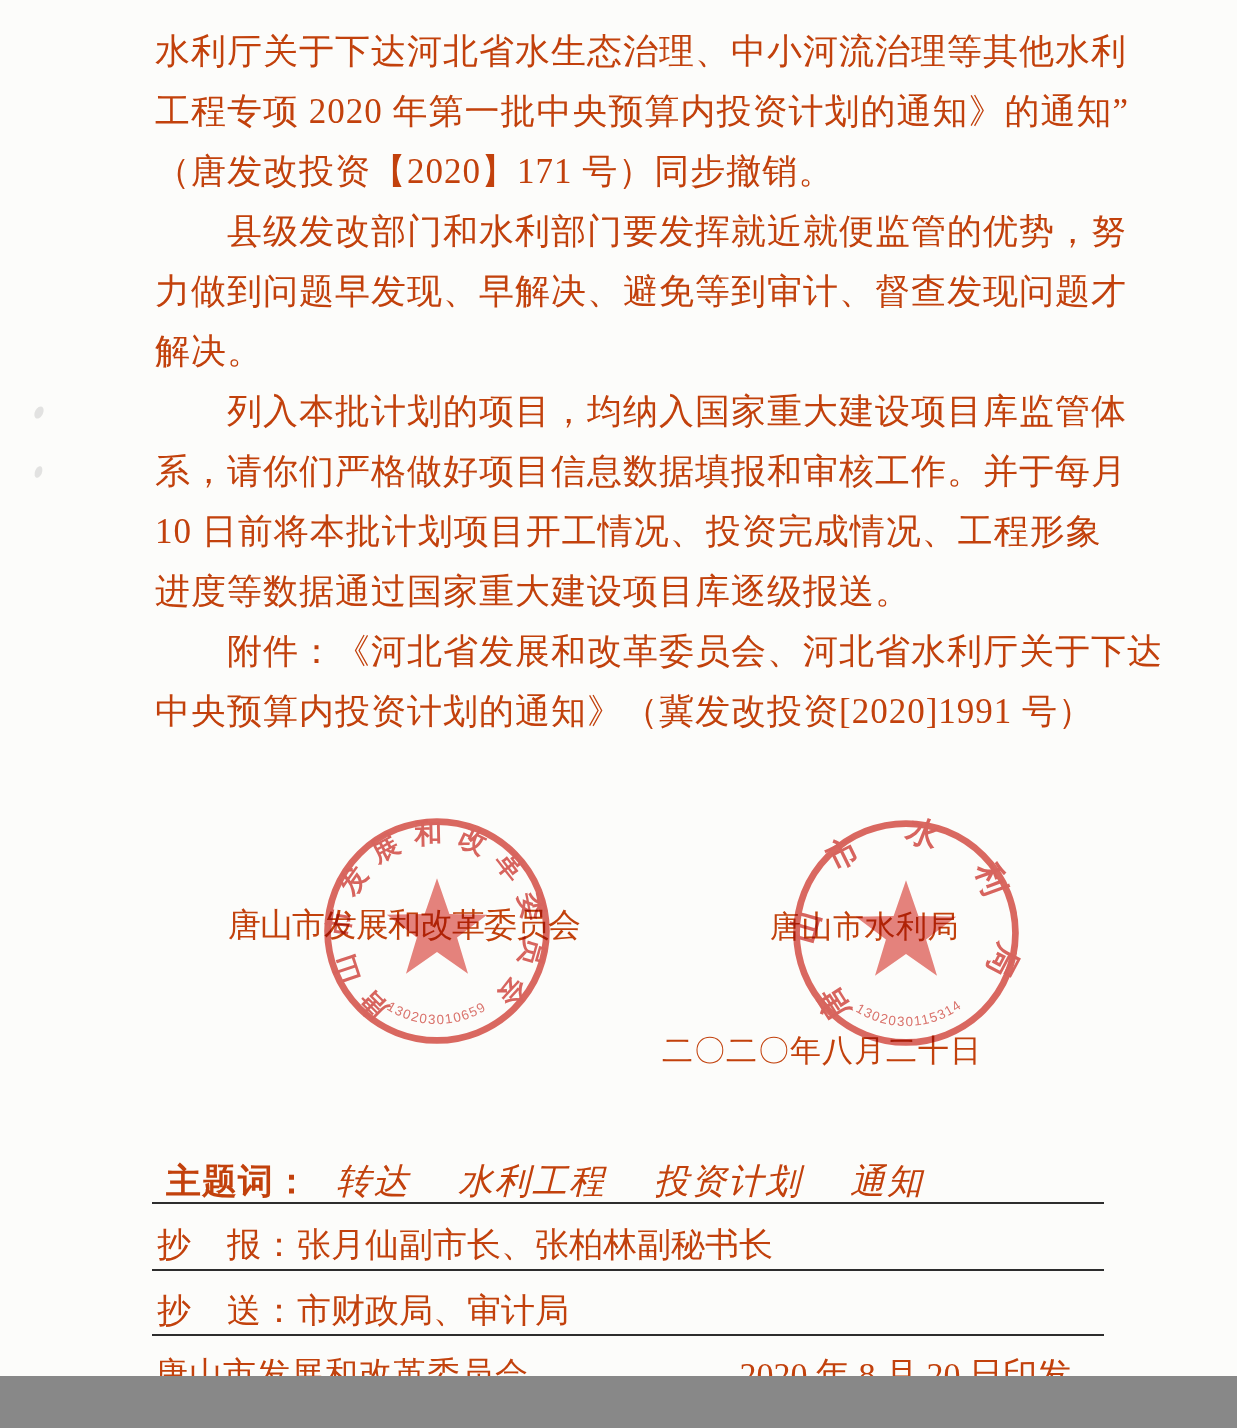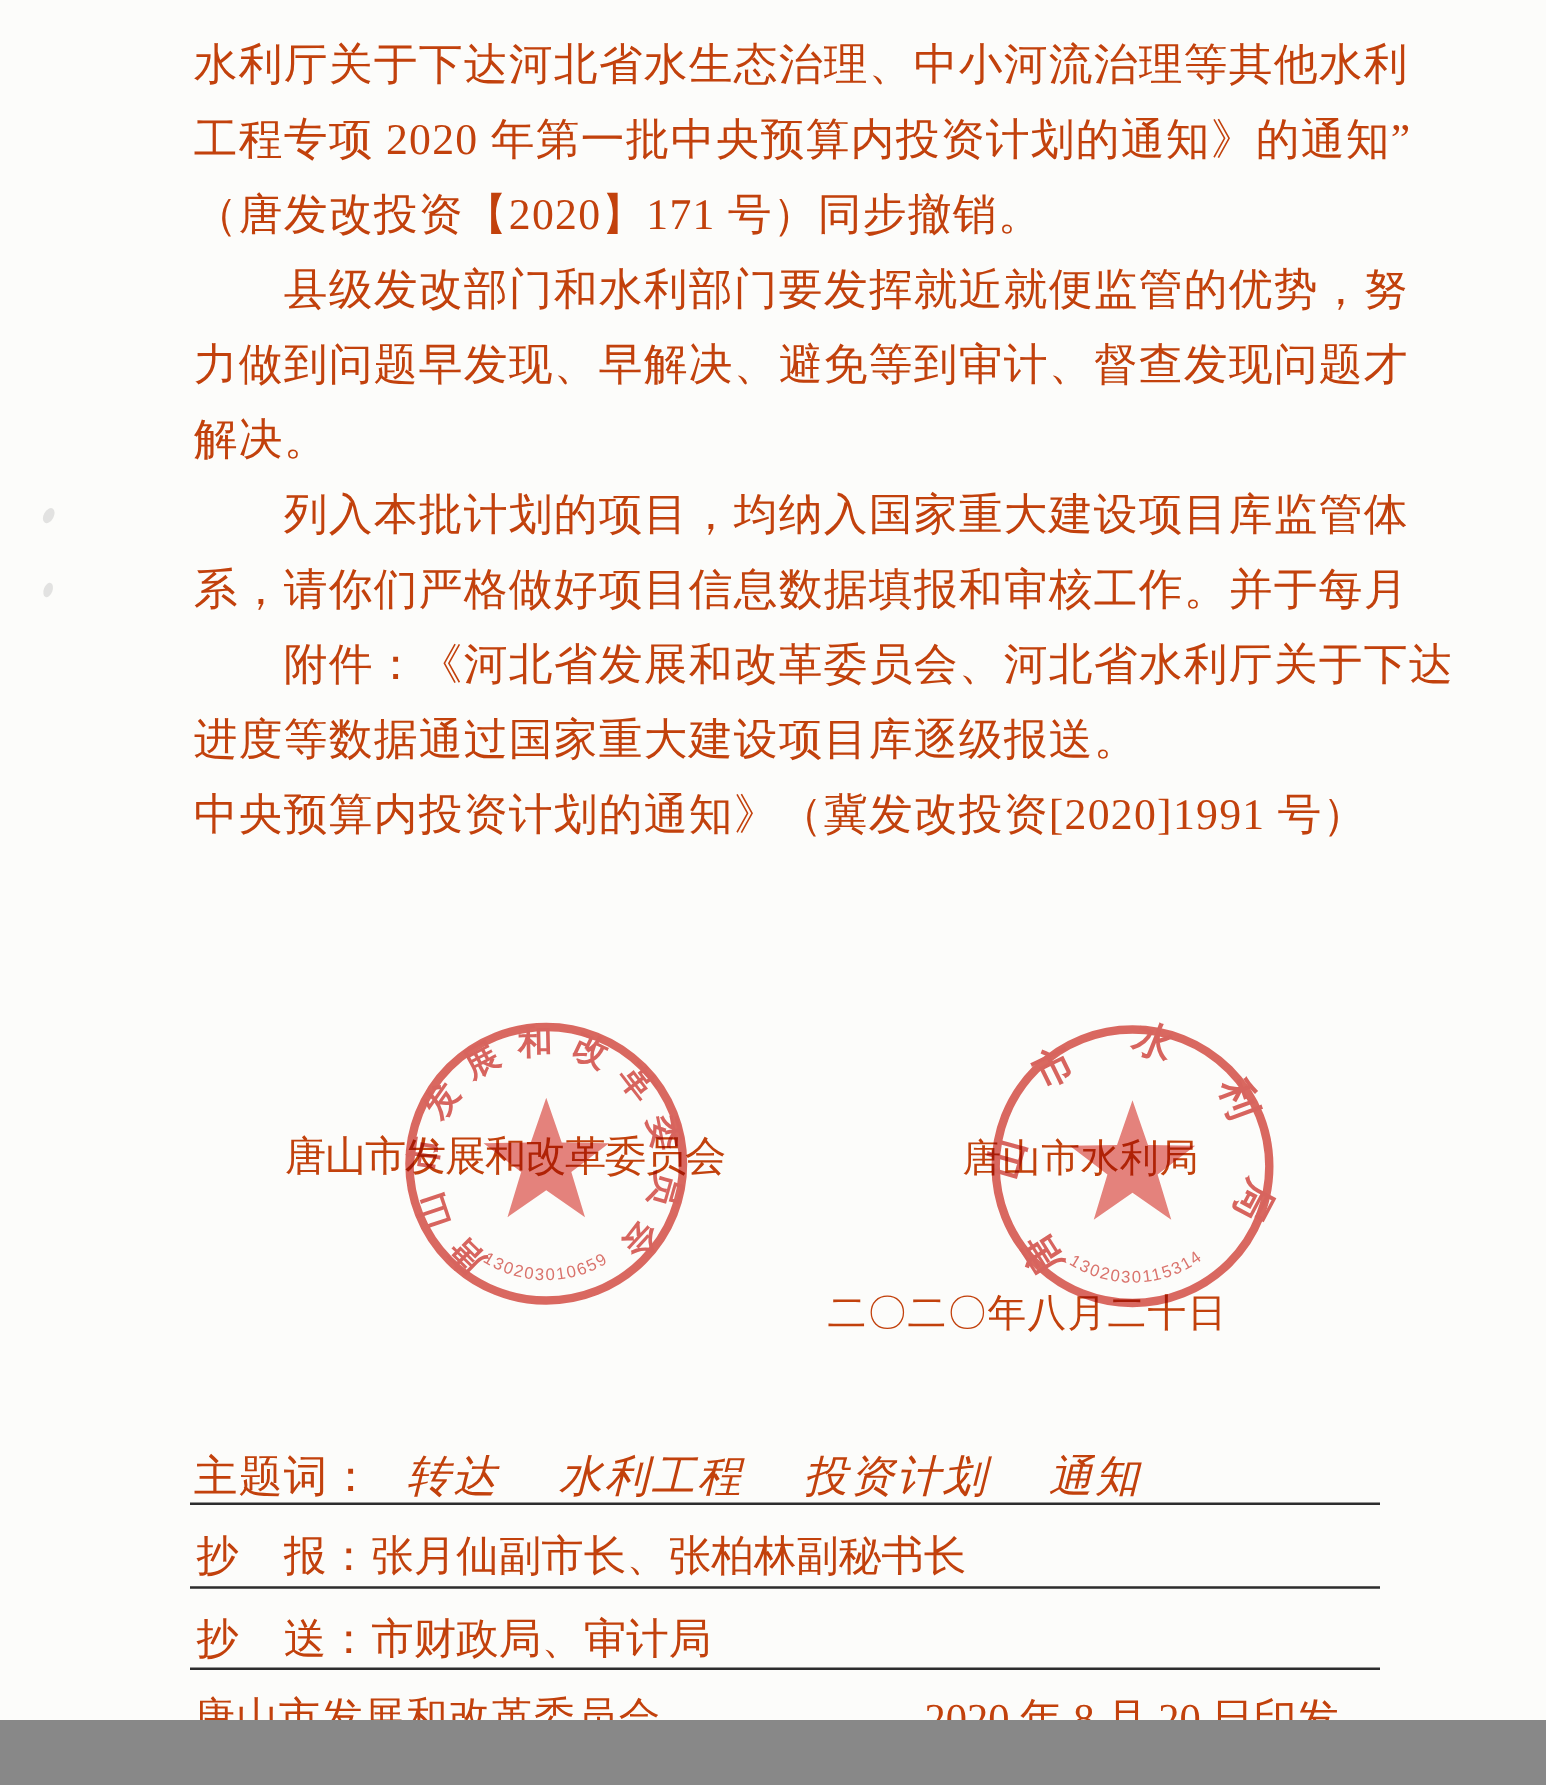--- a/index.html
+++ b/index.html
@@ -57,6 +57,7 @@
     <div class="line">解决。</div>
     <div class="line indent">列入本批计划的项目，均纳入国家重大建设项目库监管体</div>
     <div class="line">系，请你们严格做好项目信息数据填报和审核工作。并于每月</div>
+    <div class="line">10 日前将本批计划项目开工情况、投资完成情况、工程形象</div>
     <div class="line indent">附件：《河北省发展和改革委员会、河北省水利厅关于下达</div>
     <div class="line">进度等数据通过国家重大建设项目库逐级报送。</div>
     <div class="line">中央预算内投资计划的通知》（冀发改投资[2020]1991 号）</div>

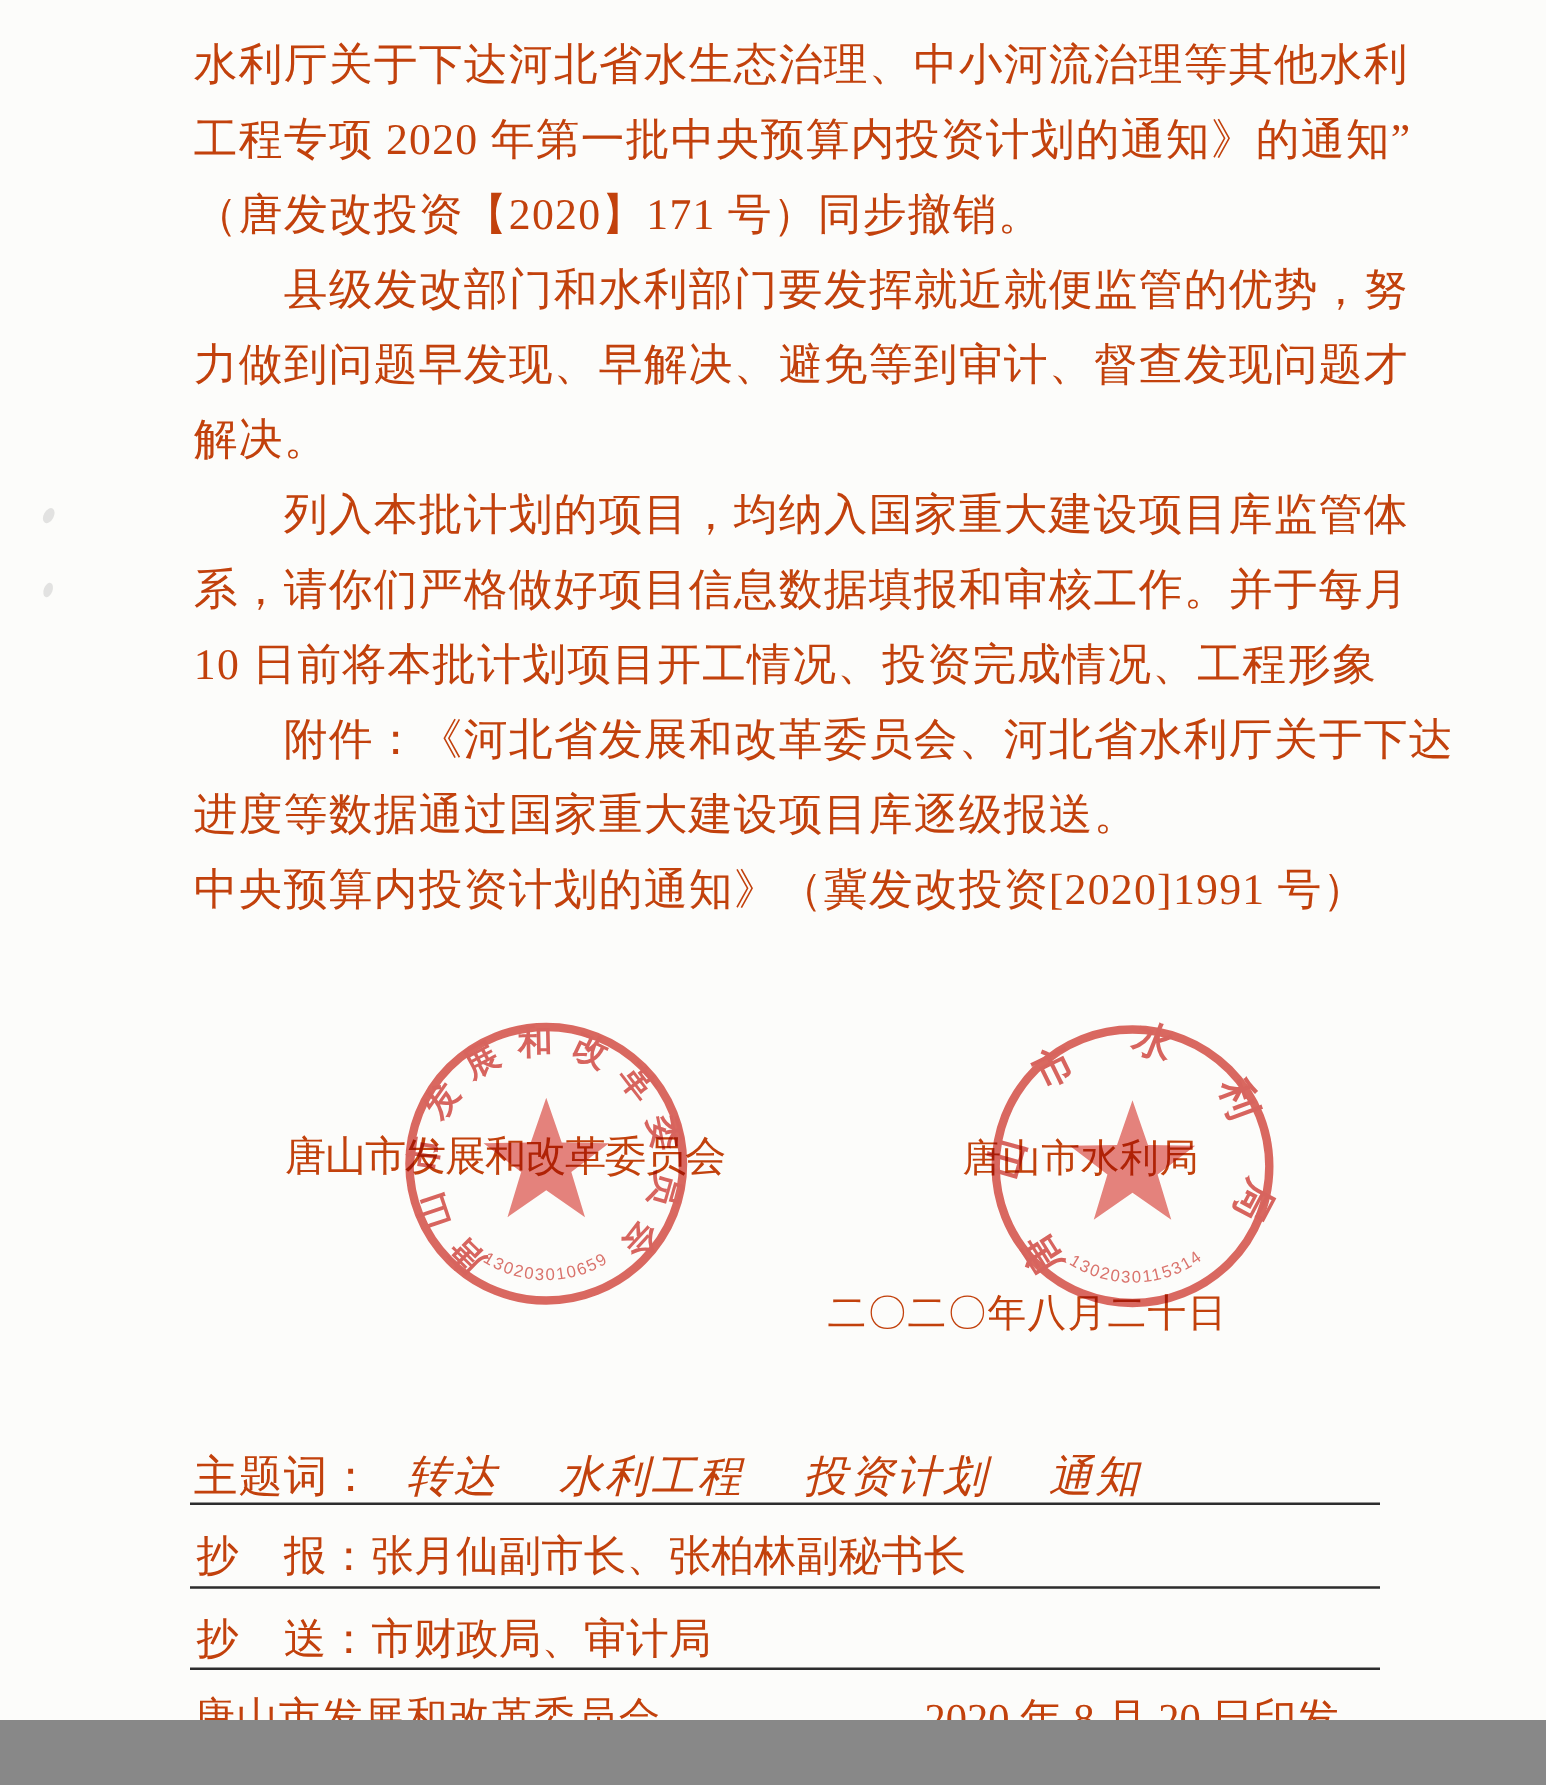--- a/index.html
+++ b/index.html
@@ -58,8 +58,8 @@
     <div class="line indent">列入本批计划的项目，均纳入国家重大建设项目库监管体</div>
     <div class="line">系，请你们严格做好项目信息数据填报和审核工作。并于每月</div>
     <div class="line">10 日前将本批计划项目开工情况、投资完成情况、工程形象</div>
+    <div class="line">进度等数据通过国家重大建设项目库逐级报送。</div>
     <div class="line indent">附件：《河北省发展和改革委员会、河北省水利厅关于下达</div>
-    <div class="line">进度等数据通过国家重大建设项目库逐级报送。</div>
     <div class="line">中央预算内投资计划的通知》（冀发改投资[2020]1991 号）</div>
   </div>
 

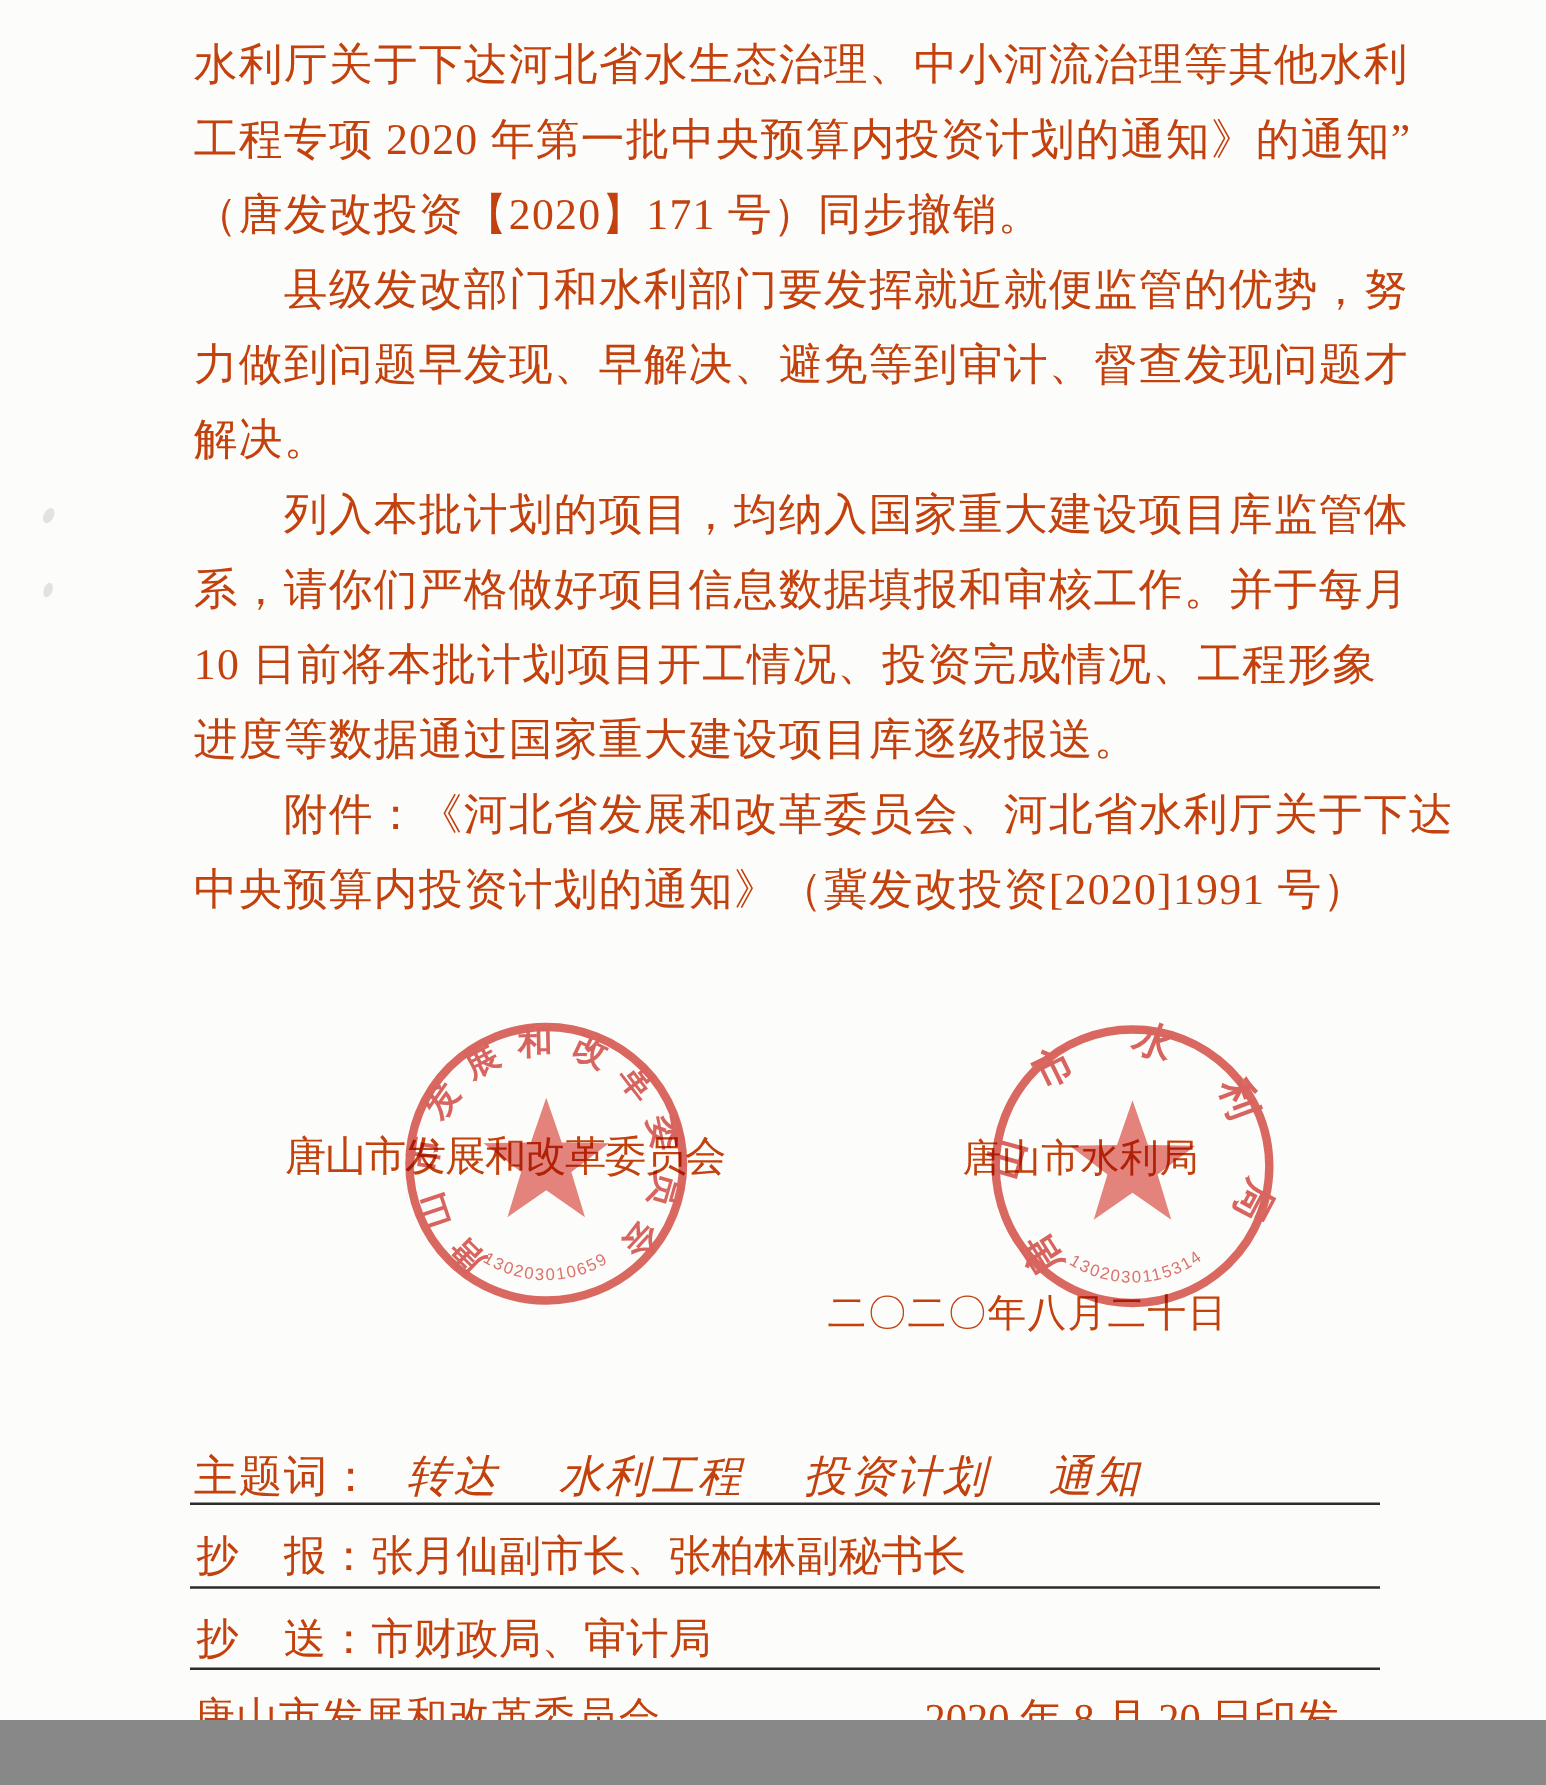--- a/index.html
+++ b/index.html
@@ -28,7 +28,7 @@
   .serial-text  { fill:#d8615a; font-size:14px; letter-spacing:1.5px; font-family:"Liberation Sans","DejaVu Sans",sans-serif; }
   
   .subject-row { position:absolute; left:155px; top:1158px; font-size:35px; white-space:nowrap; }
-  .subject-label { font-weight:normal; letter-spacing:1px; }
+  .subject-label { font-weight:bold; letter-spacing:1px;margin-left:11px; }
   .subject-term { margin-left:48px; letter-spacing:2px;font-style:italic; }
   .subject-term.first { margin-left:26px; }
   .hr { position:absolute; left:152px; width:952px; border-top:2px solid #2d2d2d; height:0; }

